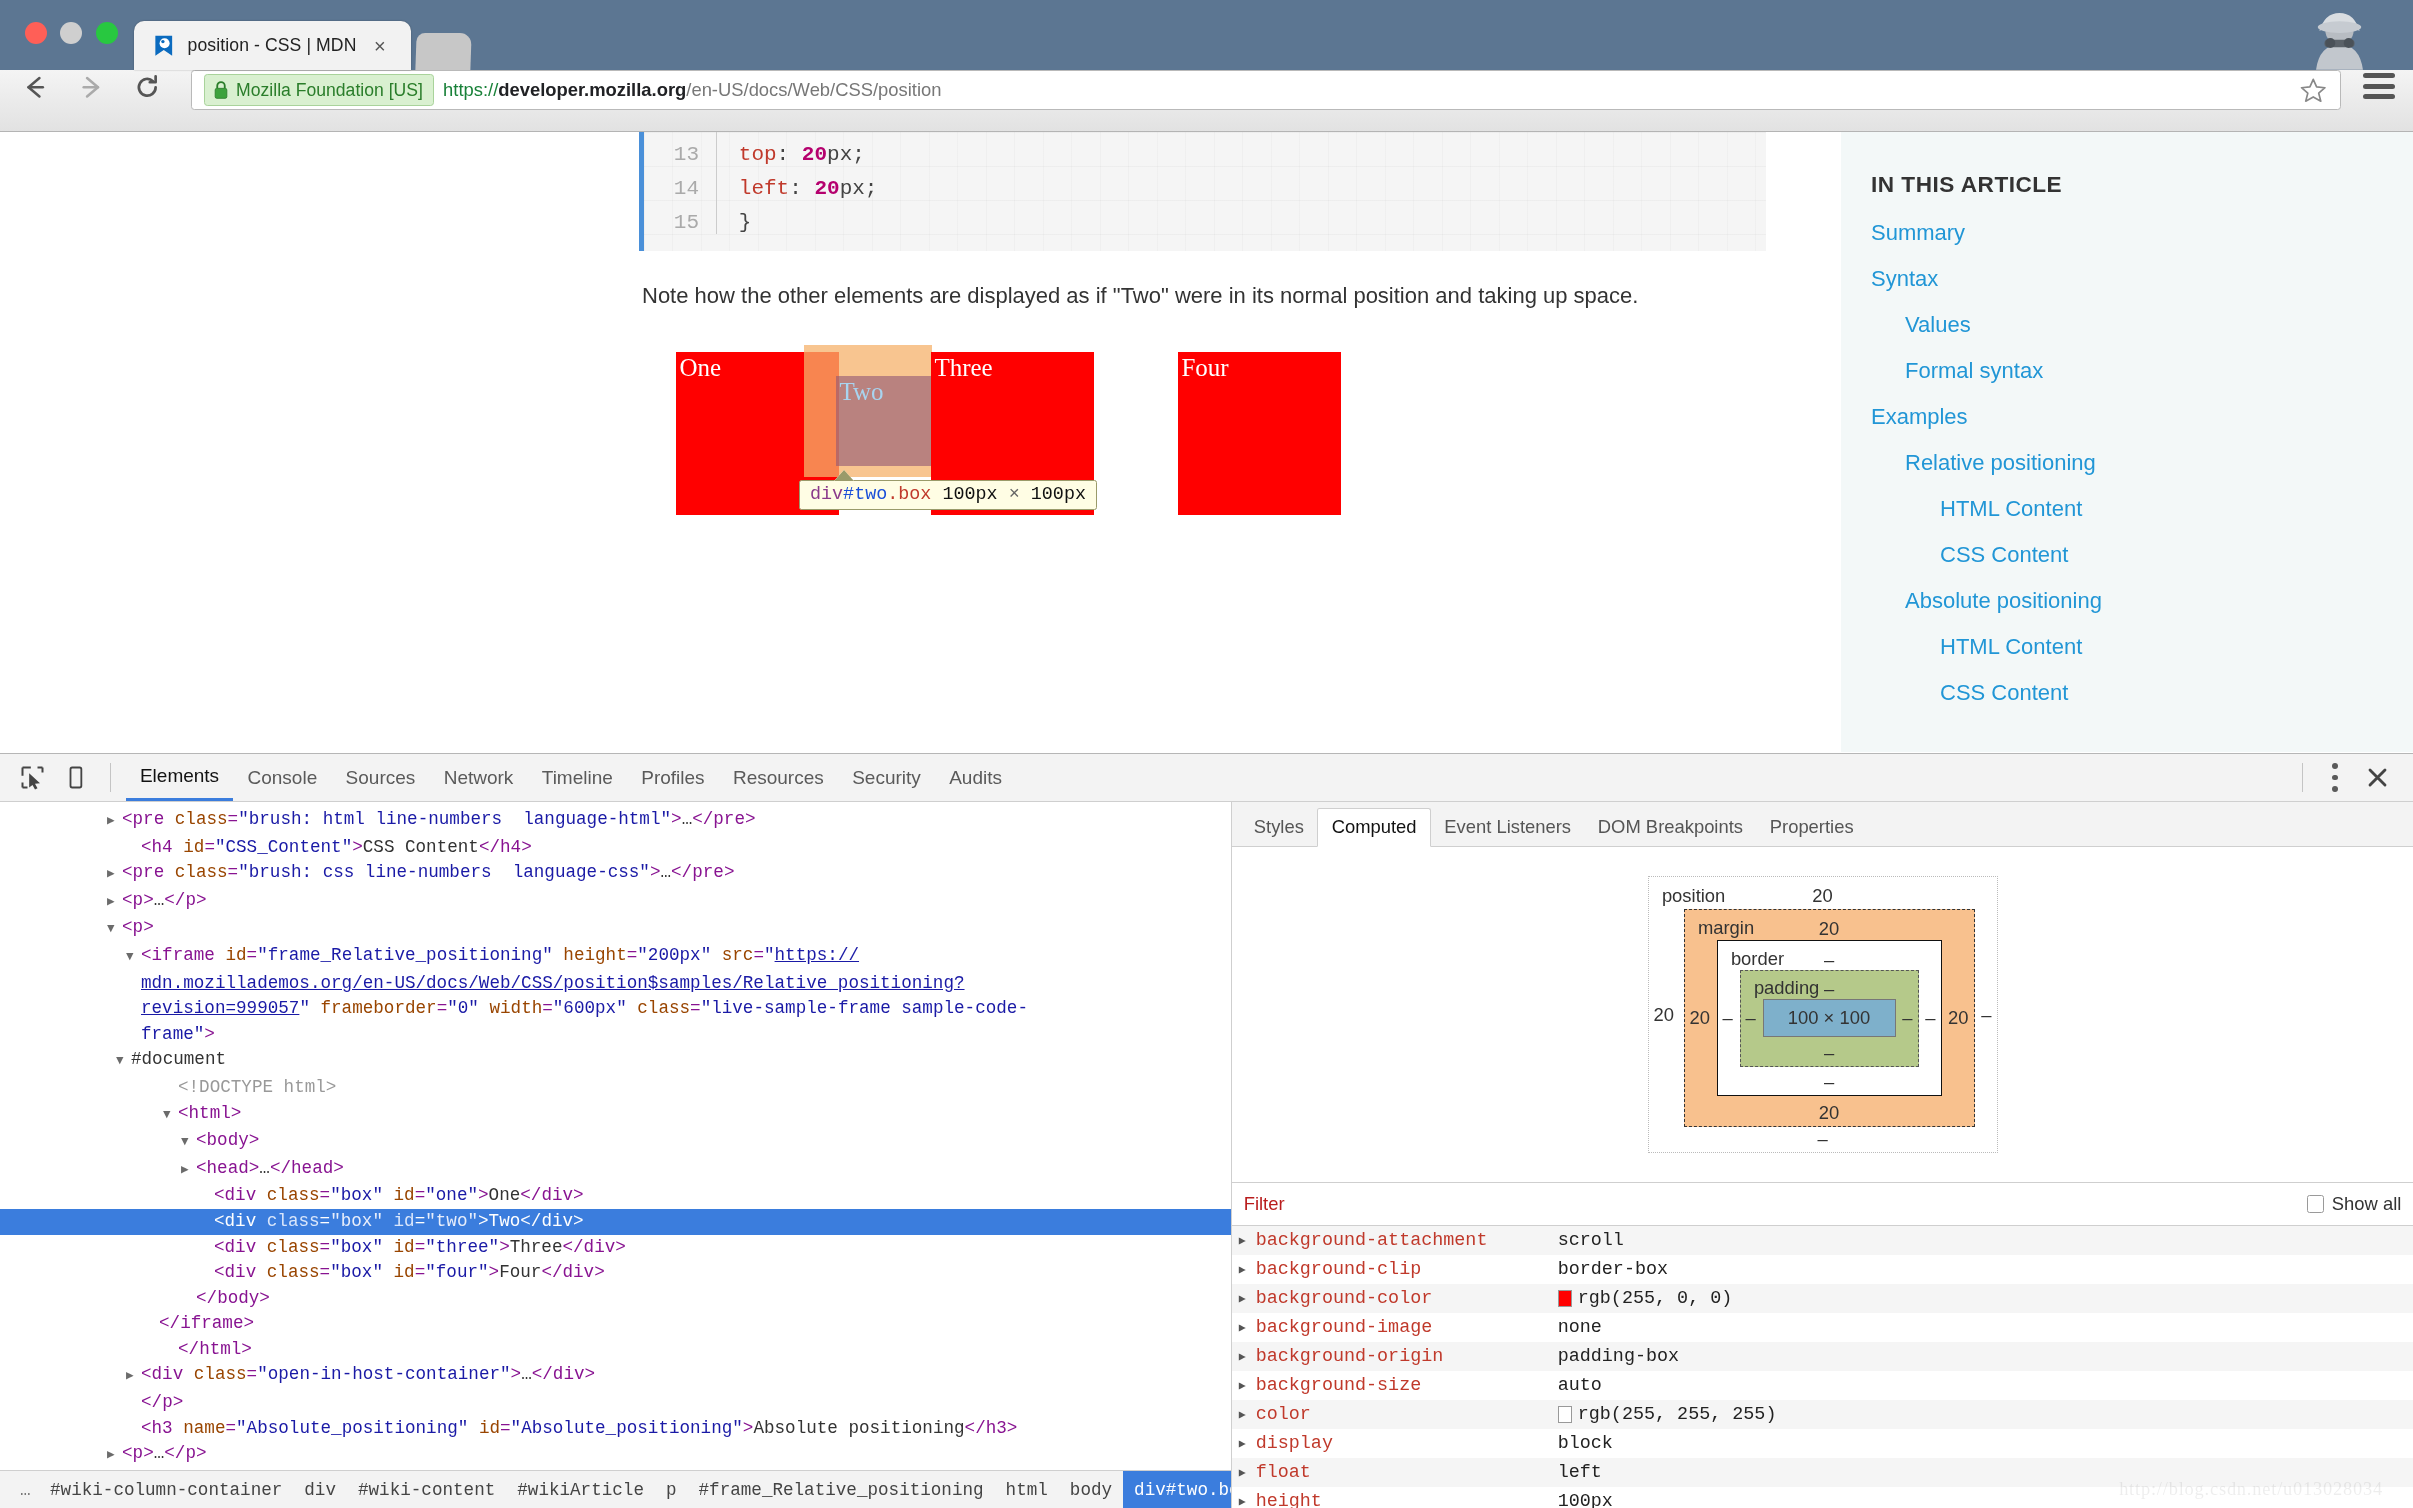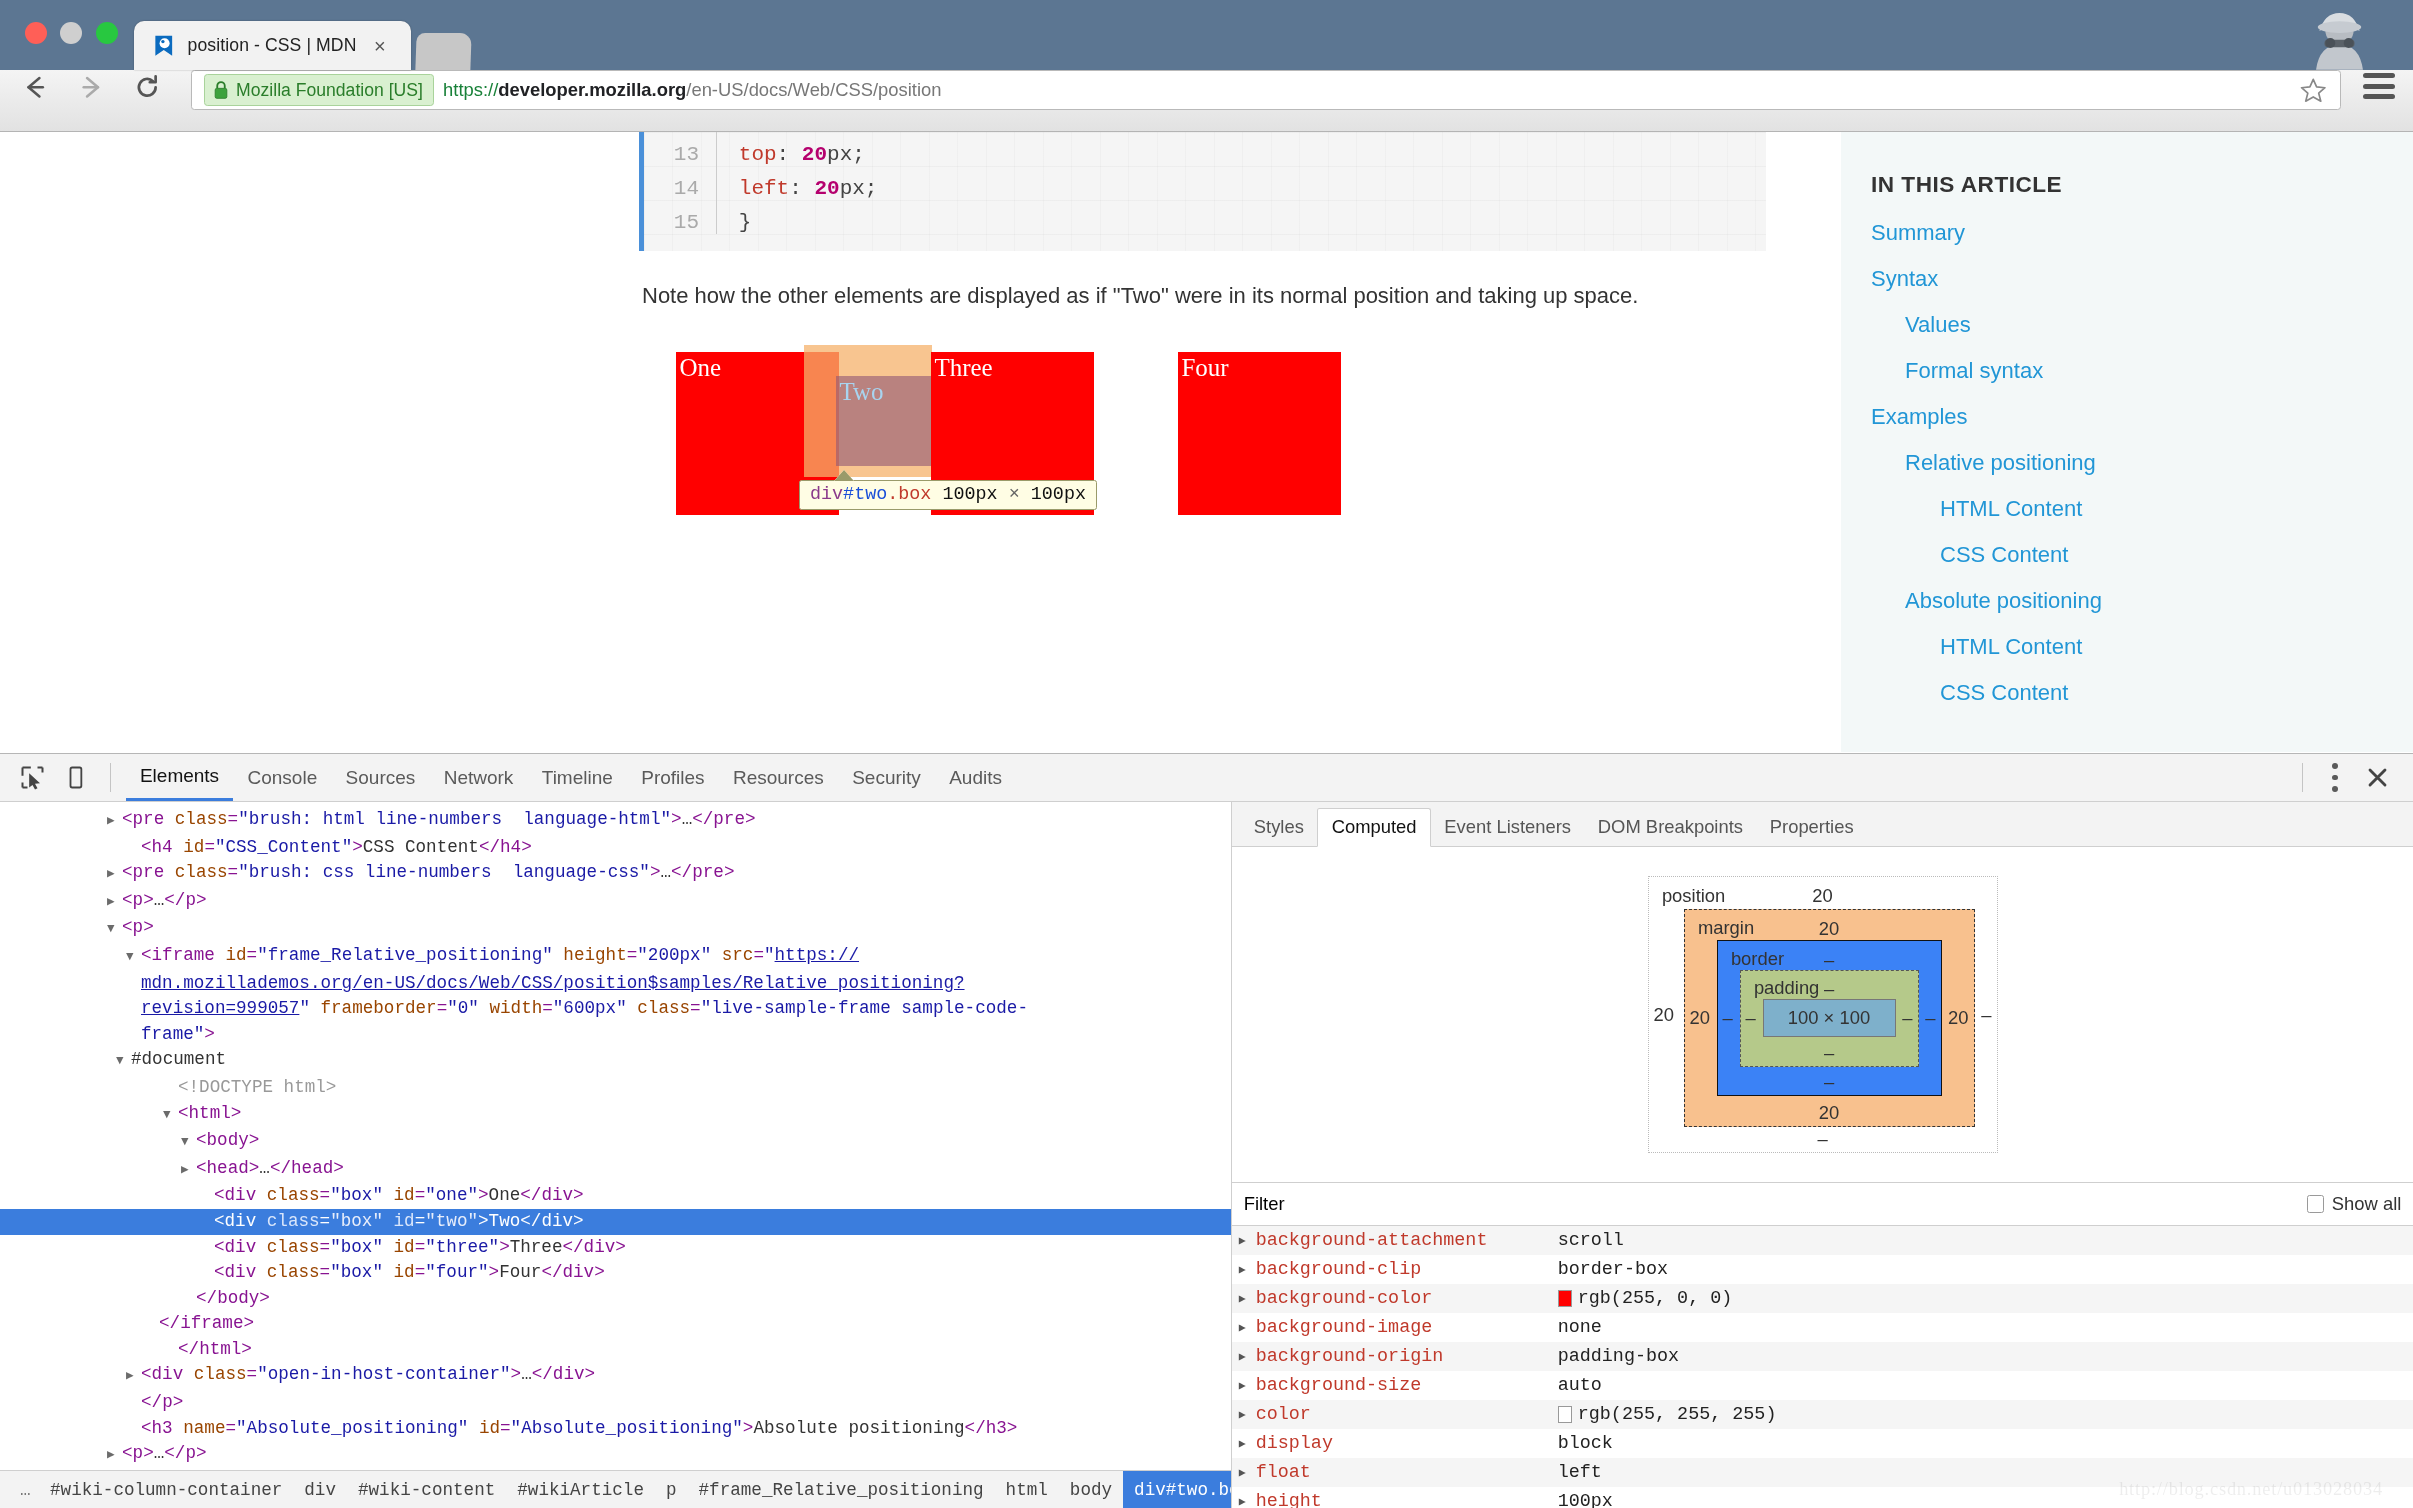--- a/index.html
+++ b/index.html
@@ -245,7 +245,7 @@
   }
   .bm-border {
     left: 32px; top: 30px; right: 32px; bottom: 30px;
-    background: #3b82f6; border: 1.7px solid #111; text-align: right;
+    background: #ffffff; border: 1.7px solid #111; text-align: right;
   }
   .bm-padding {
     left: 22px; top: 28.5px; right: 22px; bottom: 28.5px;

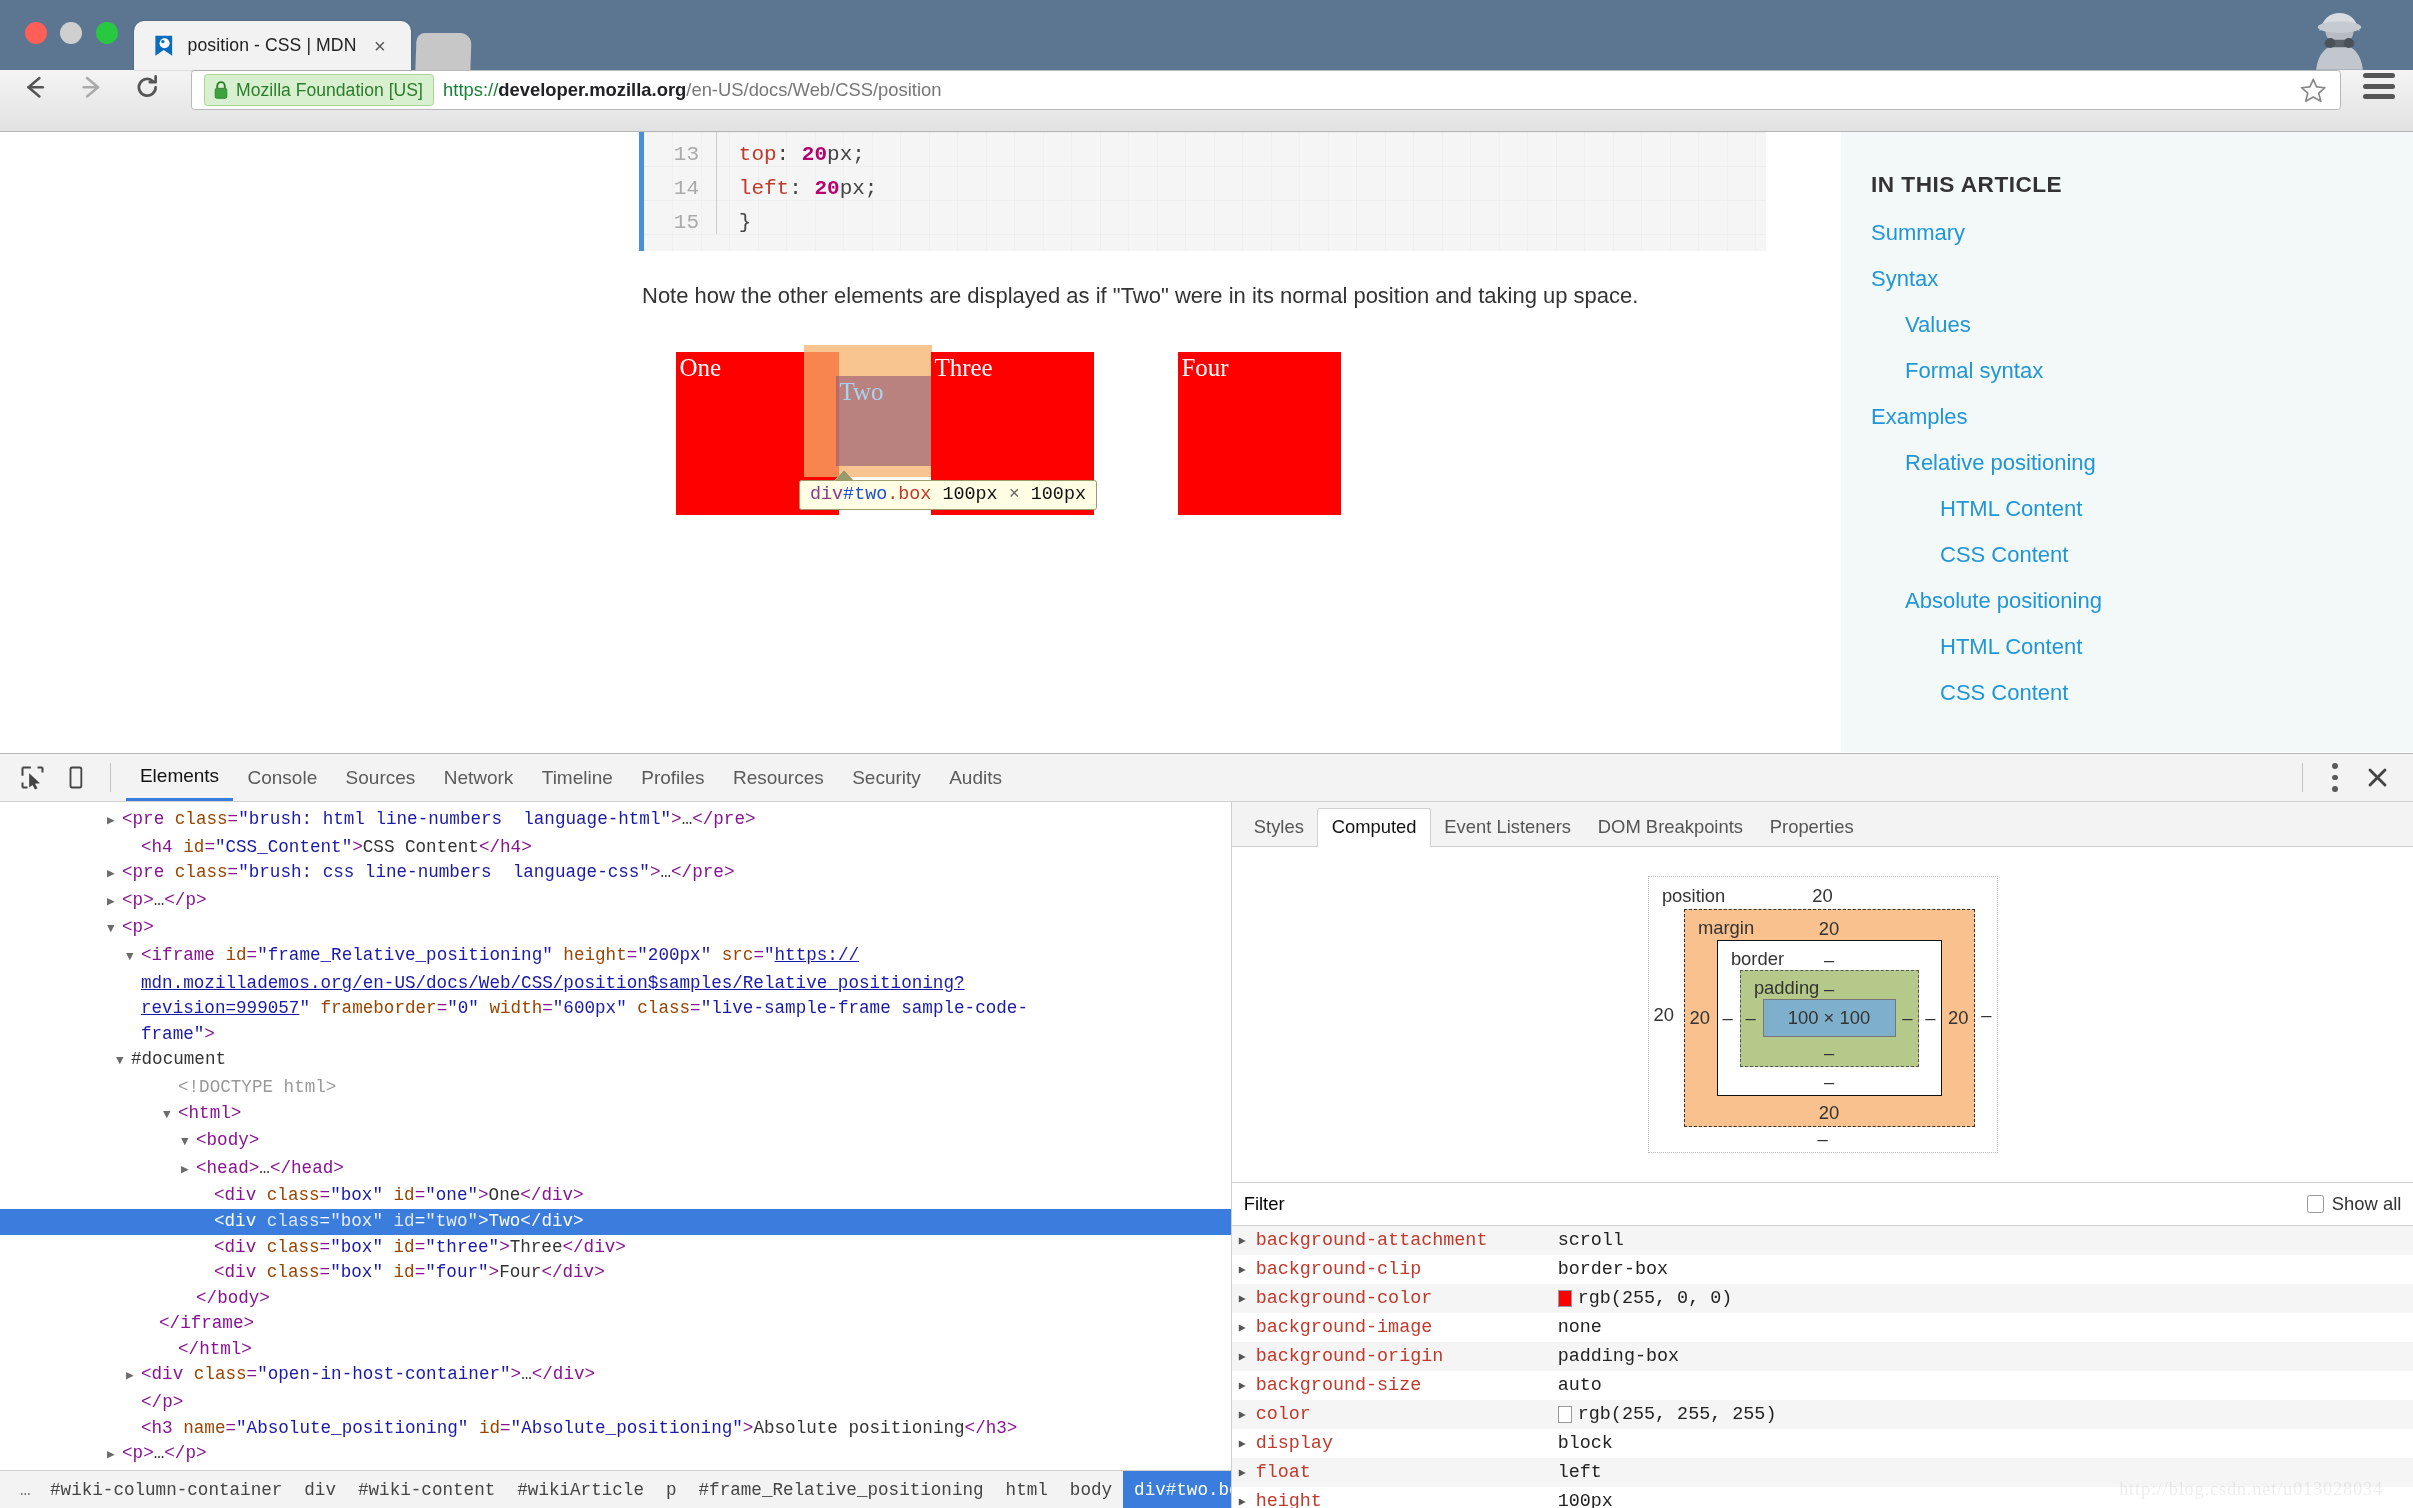--- a/index.html
+++ b/index.html
@@ -262,7 +262,7 @@
     height: 44px; border-top: 0.8px solid #cfcfcf; border-bottom: 0.8px solid #cfcfcf;
     display: flex; align-items: center; padding: 0 11.7px; background: #fff;
   }
-  .filter-input { font-size: 18.4px; color: #000000; flex:1; }
+  .filter-input { font-size: 18.4px; color: #b91c1c; flex:1; }
   .showall { display:flex; align-items:center; gap: 7.5px; font-size: 18.4px; color: #333; }
   .cbox { width: 17.6px; height: 17.6px; border: 0.8px solid #9a9a9a; border-radius: 2.5px; background:#fff; display:block; }
 

